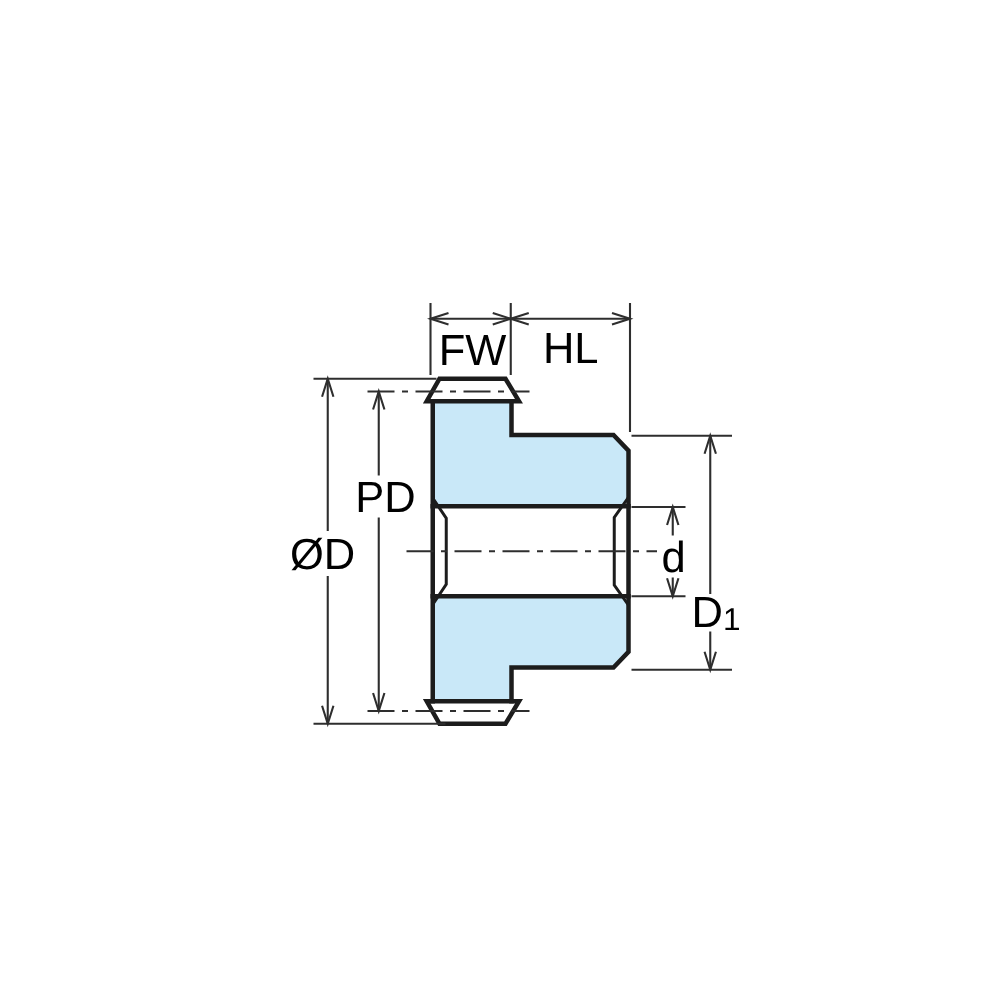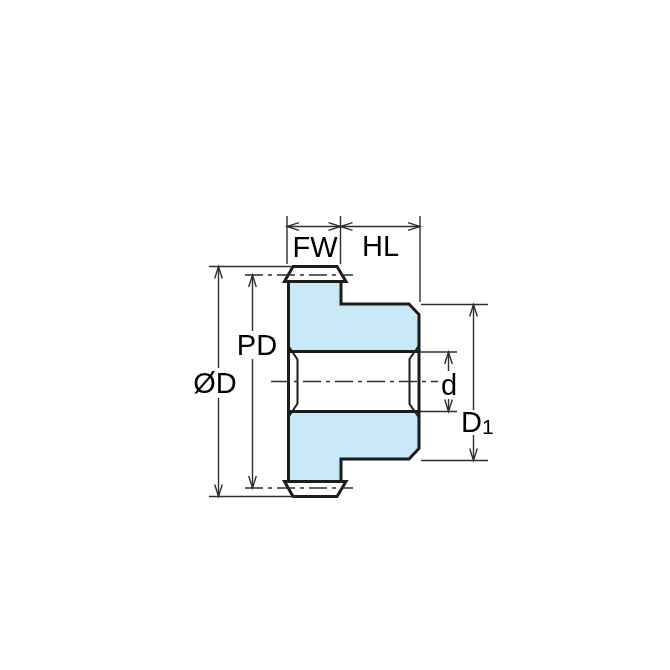--- a/index.html
+++ b/index.html
@@ -9,7 +9,6 @@
     height: 649px;
     background: #ffffff;
     overflow: hidden;
-    margin-top: 14px;
   }
   svg { display: block; }
   .outline-thick { stroke: #1c1c1c; stroke-width: 3; fill: none; stroke-linejoin: miter; stroke-linecap: square; }

